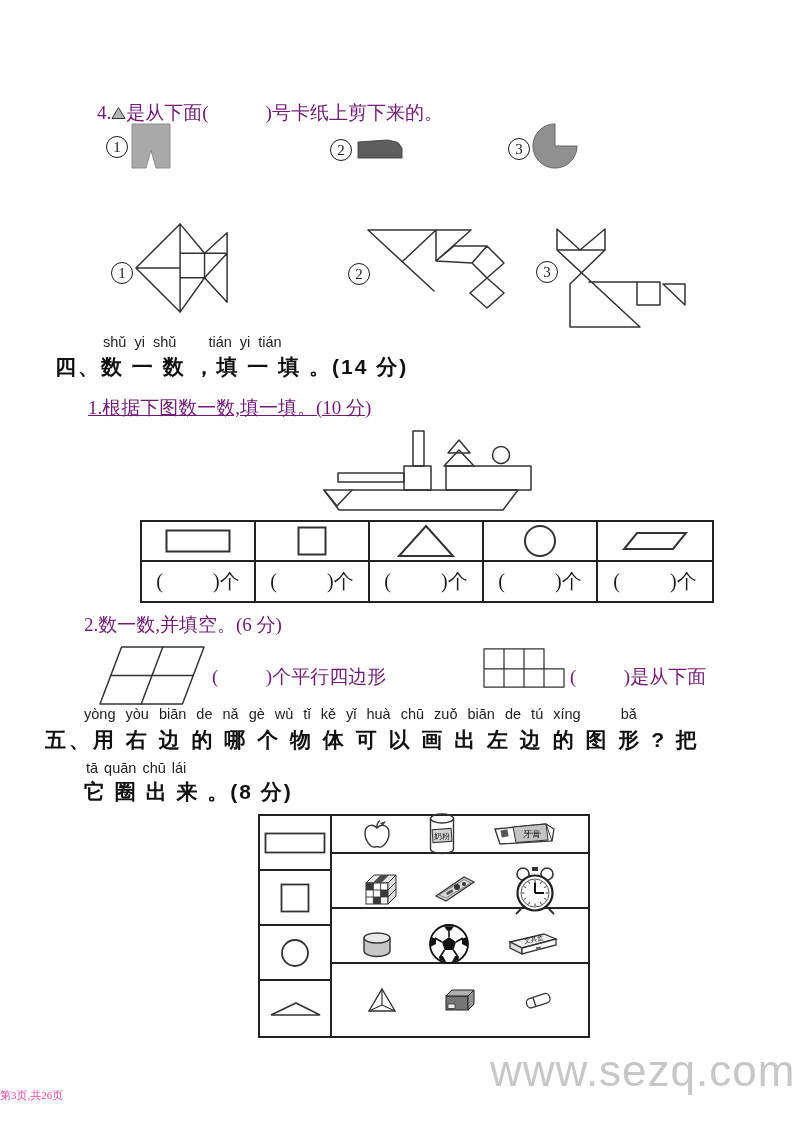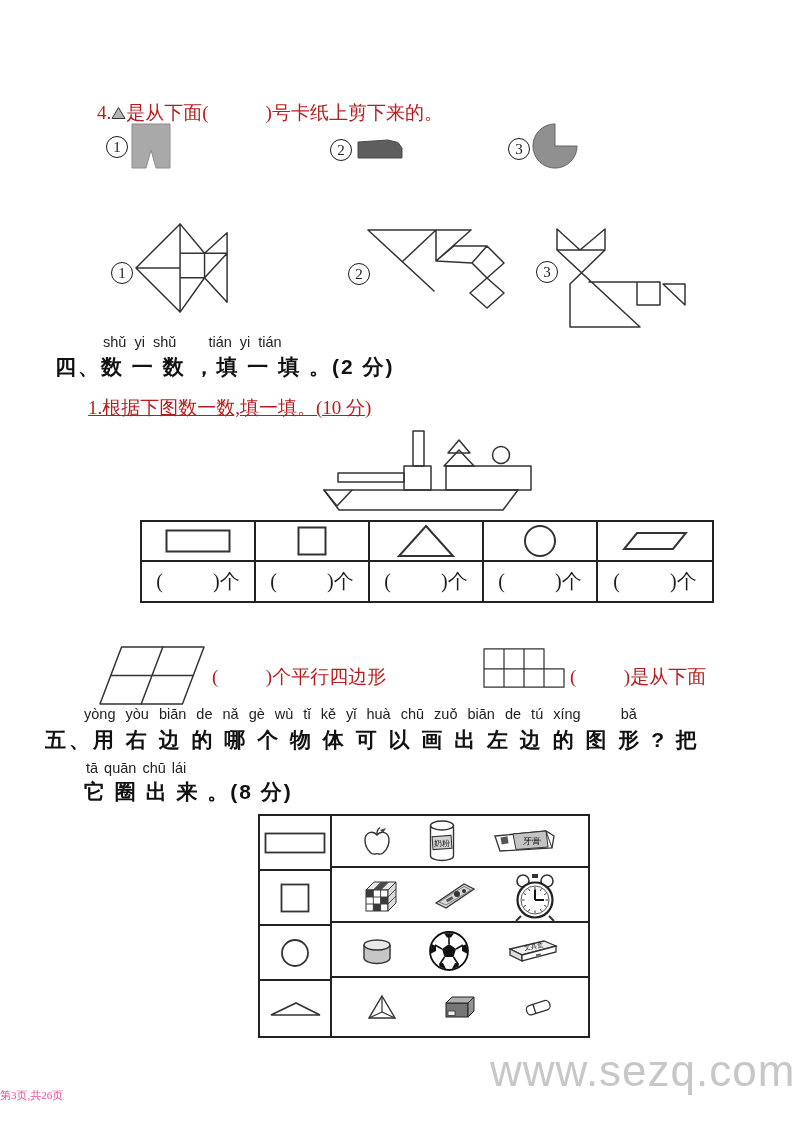--- a/index.html
+++ b/index.html
@@ -6,7 +6,7 @@
   .page{position:relative;width:800px;height:1131px;background:#fff;overflow:hidden;
         font-family:"Liberation Serif",serif;color:#1c1c1c;}
   .abs{position:absolute;}
-  .q{font-size:19px;white-space:pre;color:#b91c1c;}
+  .q{font-size:19px;white-space:pre;color:#701a75;}
   .heading{font-family:"Liberation Sans",sans-serif;font-weight:bold;font-size:21px;
            letter-spacing:2px;white-space:pre;color:#111;}
   .pinyin{font-family:"Liberation Sans",sans-serif;font-size:14.5px;white-space:pre;color:#222;}

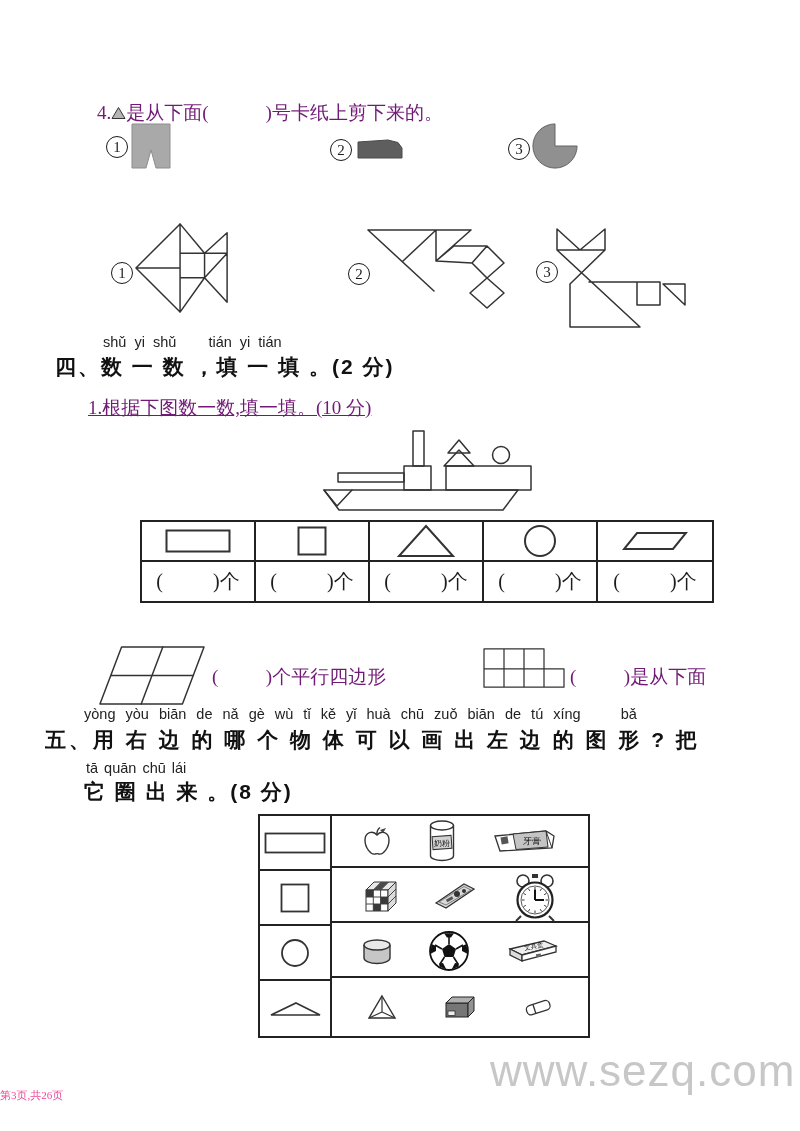--- a/index.html
+++ b/index.html
@@ -84,7 +84,7 @@
   </div>
 
   <div class="abs pinyin" style="left:103px;top:334px;word-spacing:4px;">shǔ yi shǔ    tián yi tián</div>
-  <div class="abs heading" style="left:55px;top:353px;">四、数 一 数 ，填 一 填 。(2 分)</div>
+  <div class="abs heading" style="left:55px;top:353px;">四、数 一 数 ，填 一 填 。(14 分)</div>
   <div class="abs q" style="left:88px;top:395px;text-decoration:underline;">1.根据下图数一数,填一填。(10 分)</div>
 
   <div class="abs" style="left:296px;top:426px;">

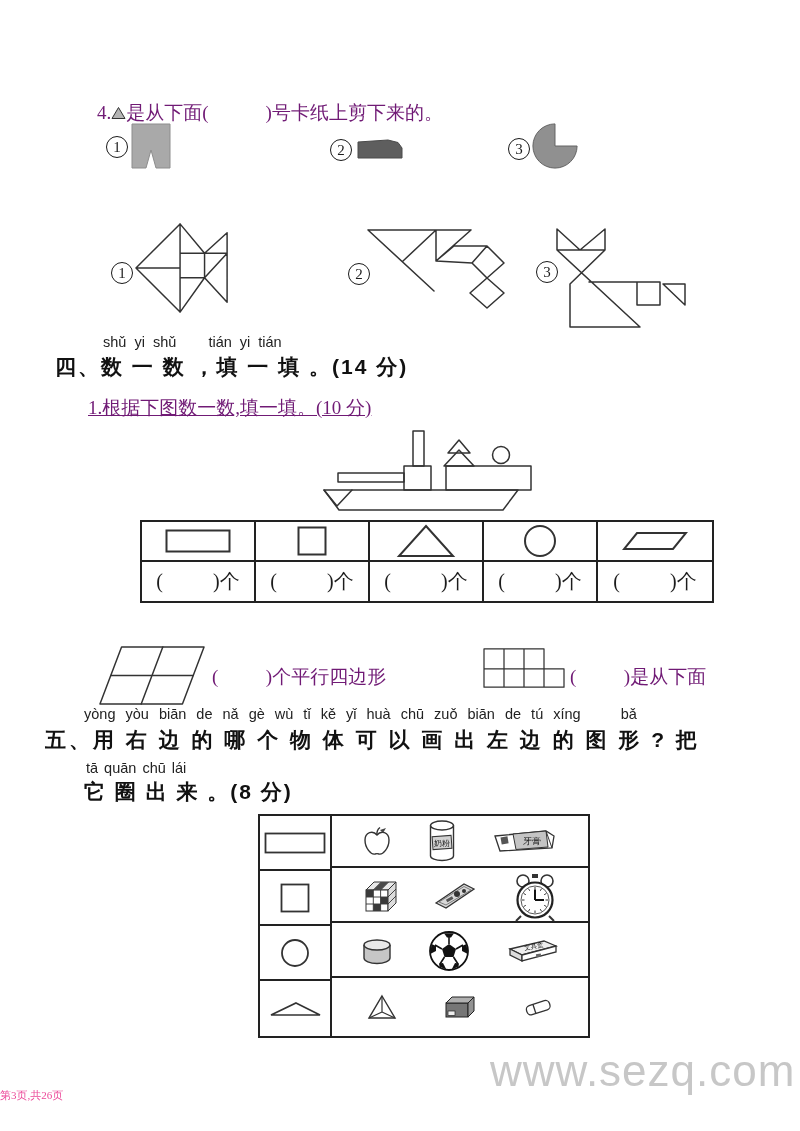--- a/index.html
+++ b/index.html
@@ -134,6 +134,7 @@
     <div class="cell unit-row last">(          )个</div>
   </div>
 
+  <div class="abs q" style="left:84px;top:612px;">2.数一数,并填空。(6 分)</div>
 
   <div class="abs" style="left:98px;top:645px;">
     <svg width="108" height="61" viewBox="0 0 110 62" class="lineart" stroke-width="1.6">

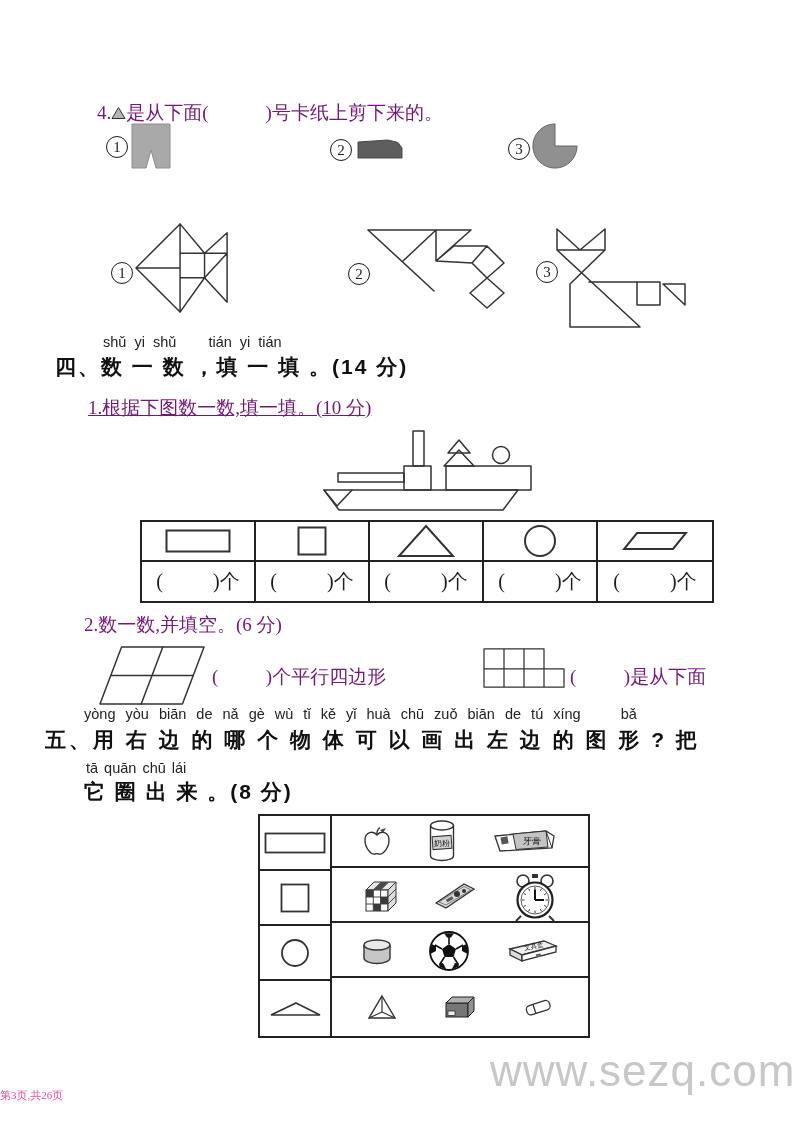--- a/index.html
+++ b/index.html
@@ -27,7 +27,7 @@
           display:grid;grid-template-columns:72px 1fr;background:#fff;}
   .otable .lcell{height:55px;border-right:2px solid #222;border-bottom:2px solid #222;
                  display:flex;align-items:center;justify-content:center;box-sizing:border-box;}
-  .otable .rcell{height:52px;border-bottom:2px solid #222;display:flex;align-items:center;
+  .otable .rcell{height:38px;border-bottom:2px solid #222;display:flex;align-items:center;
                  justify-content:space-around;box-sizing:border-box;padding:17px 12px;}
   .otable .nb{border-bottom:none;}
   .footer{font-size:11px;color:#ec4899;text-align:left;}

